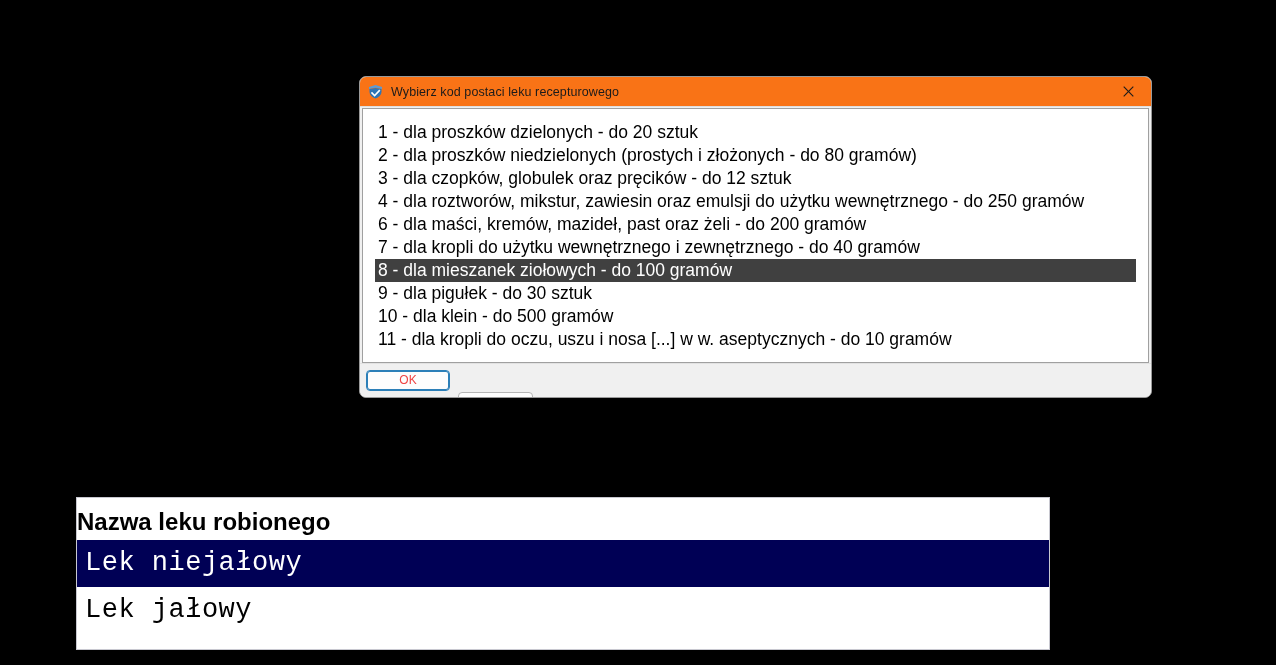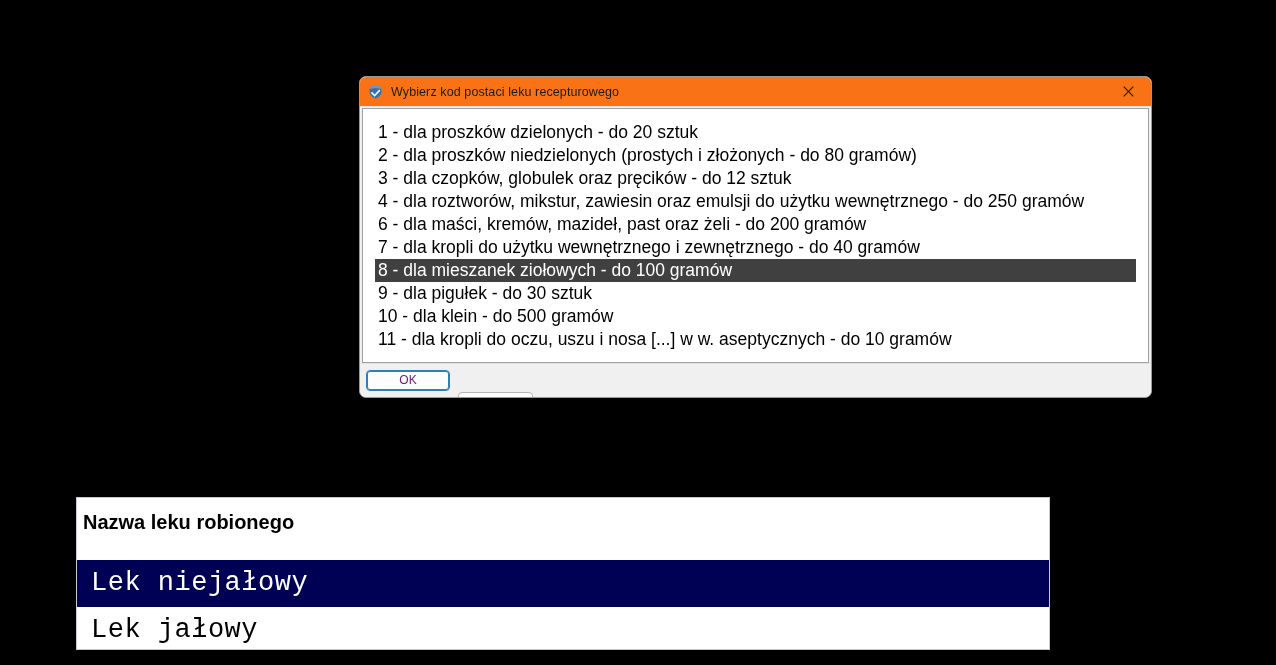--- a/index.html
+++ b/index.html
@@ -111,7 +111,7 @@
   .btn {
     font-family: "Liberation Sans", sans-serif;
     font-size: 12px;
-    color: #701a75;
+    color: #ef4444;
     background: #fdfdfd;
     border: 1px solid #b5b5b5;
     border-radius: 4px;

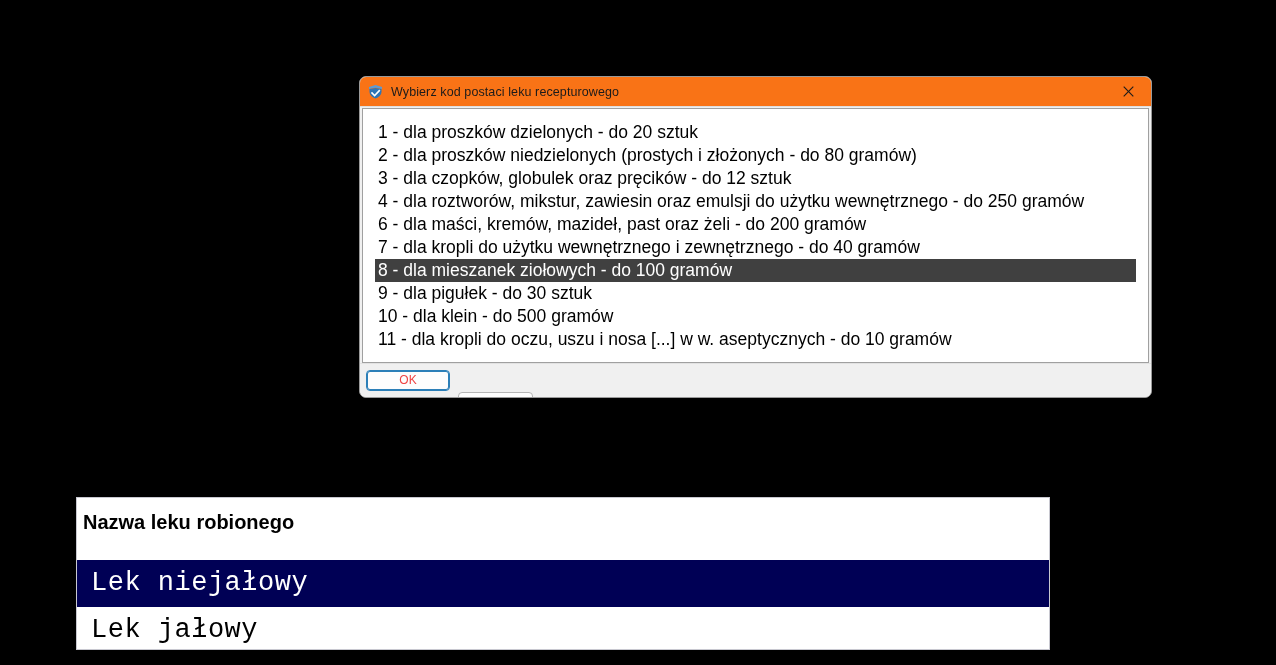--- a/index.html
+++ b/index.html
@@ -144,12 +144,11 @@
     overflow: hidden;
   }
   .panel-header {
-    font-size: 20px;
+    font-size: 24px;
     font-weight: bold;
     color: #000000;
-    height: 62px;
+    height: 42px;
     line-height: 48px;
-    padding-left: 6px;
     background: #ffffff;
     font-family: "Liberation Sans", sans-serif;
     white-space: nowrap;

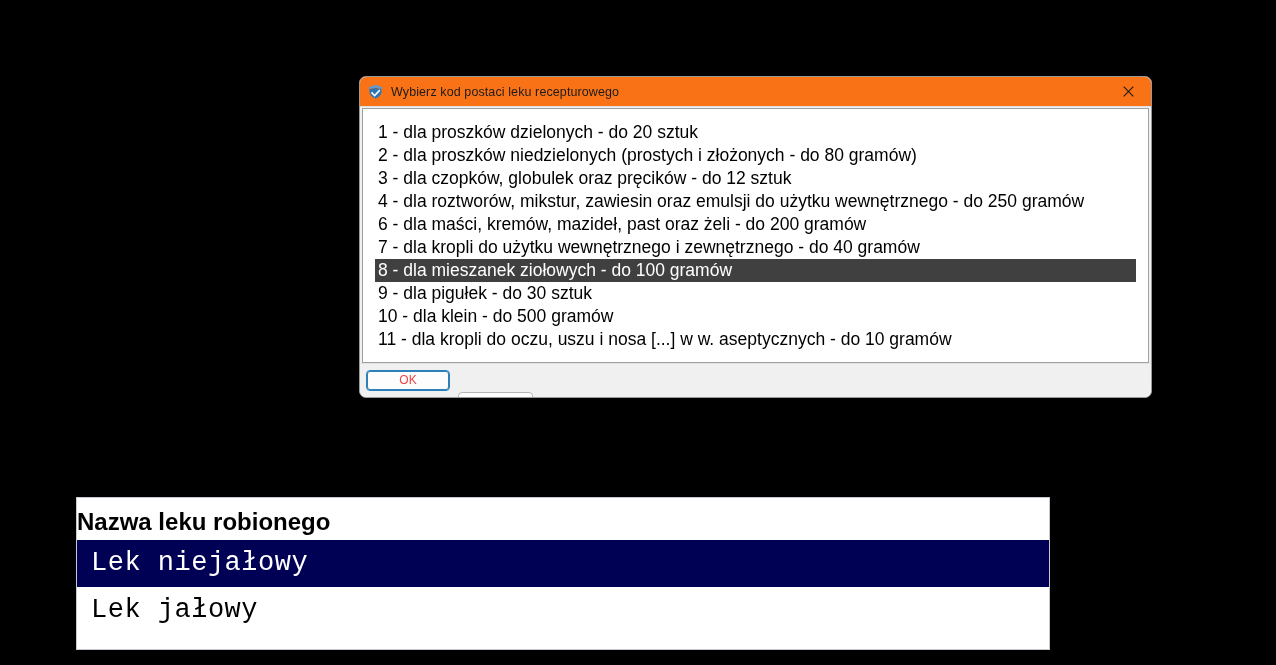--- a/index.html
+++ b/index.html
@@ -158,7 +158,7 @@
     font-size: 27px;
     line-height: 46px;
     height: 47px;
-    padding-left: 14px;
+    padding-left: 8px;
     color: #000000;
     background: #ffffff;
     white-space: nowrap;

